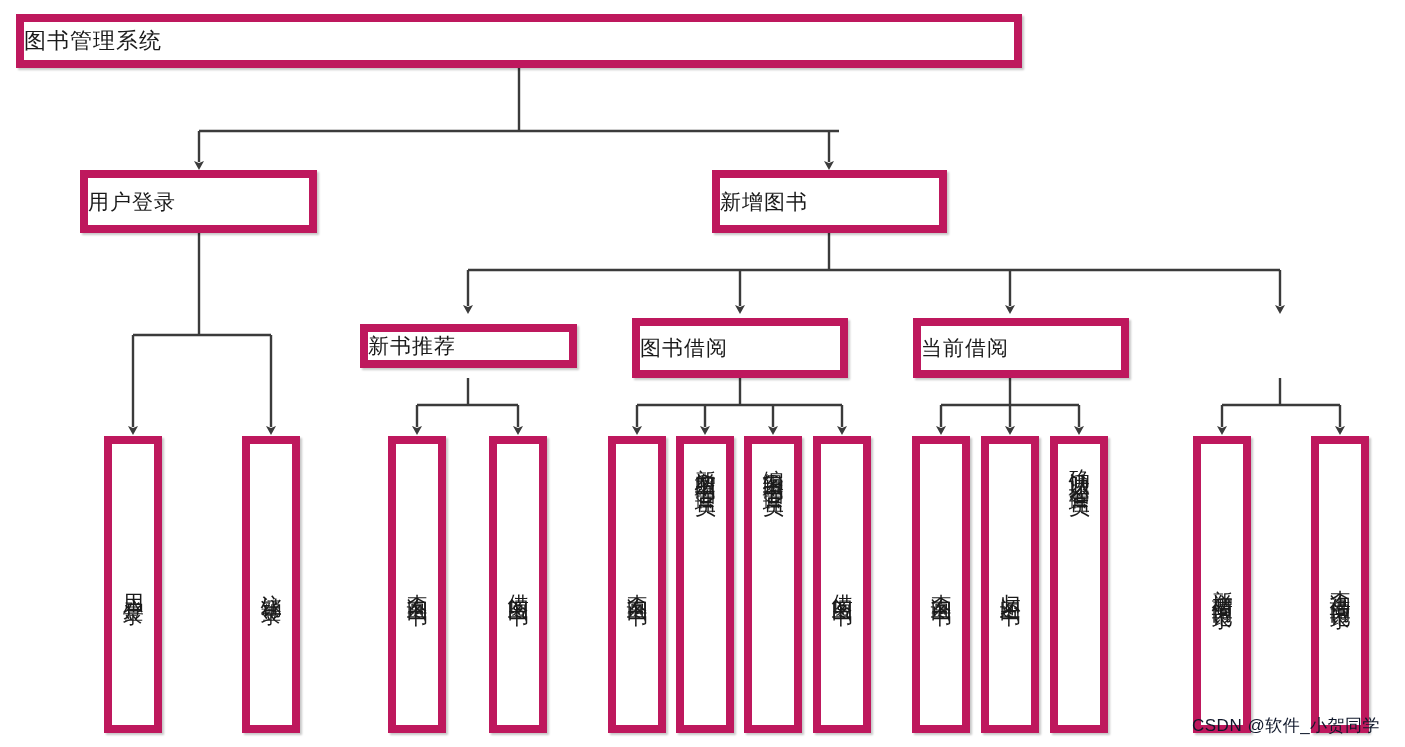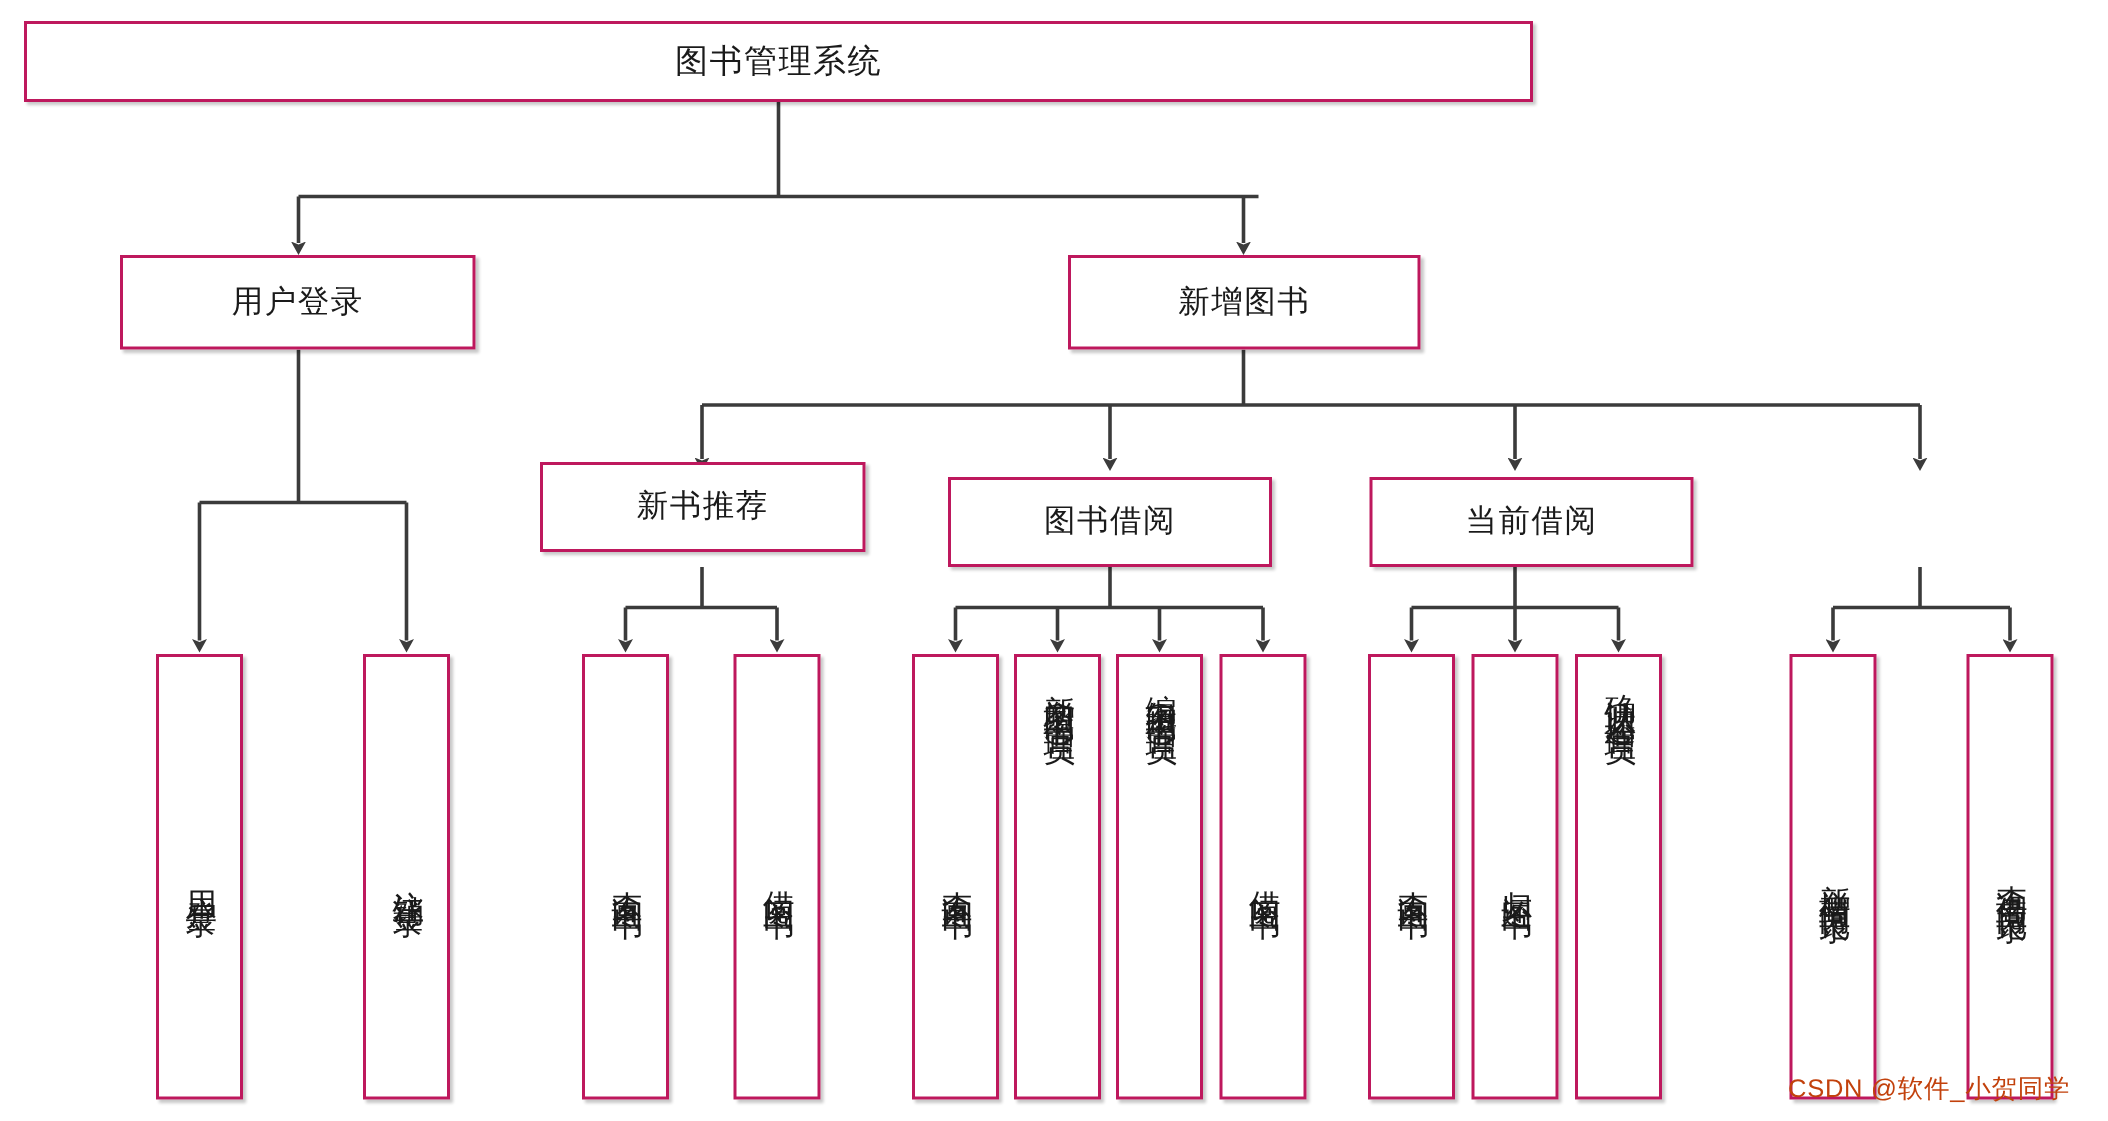--- a/index.html
+++ b/index.html
@@ -30,11 +30,11 @@
     position: absolute;
     box-sizing: border-box;
     background: #ffffff;
-    border: 2px solid #be185d;
+    border: 8px solid #be185d;
     box-shadow: 2px 2px 2px rgba(0,0,0,0.22);
     display: flex;
     align-items: center;
-    justify-content: center;
+    justify-content: flex-start;
     color: #1a1a1a;
     z-index: 2;
   }

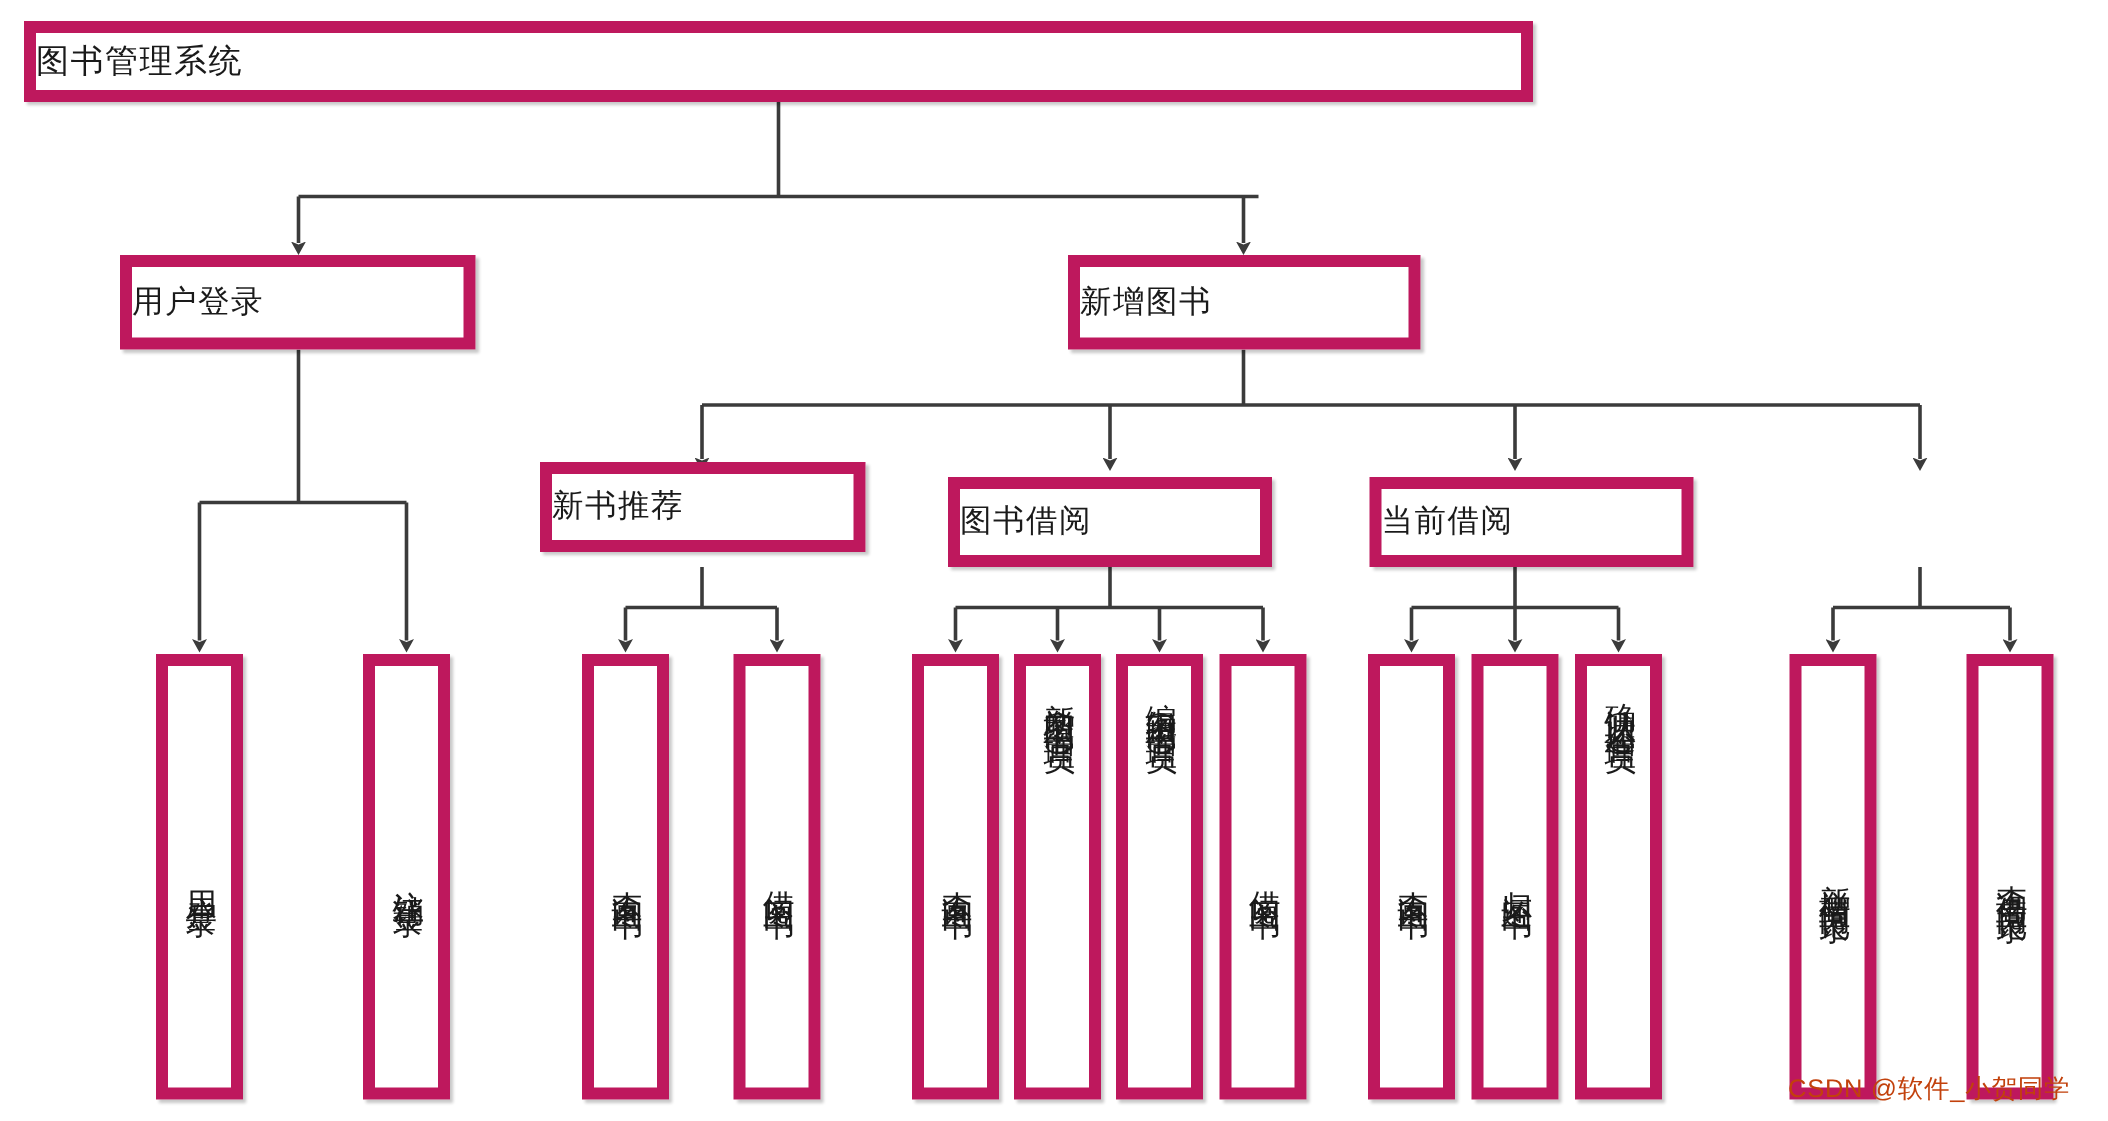--- a/index.html
+++ b/index.html
@@ -145,7 +145,7 @@
     <span class="node-label">新增图书</span>
   </div>
 
-  <div class="node horiz" style="left:360px; top:308px; width:217px; height:60px;">
+  <div class="node horiz" style="left:360px; top:324px; width:217px; height:44px;">
     <span class="node-label">新书推荐</span>
   </div>
   <div class="node horiz" style="left:632px; top:318px; width:216px; height:60px;">

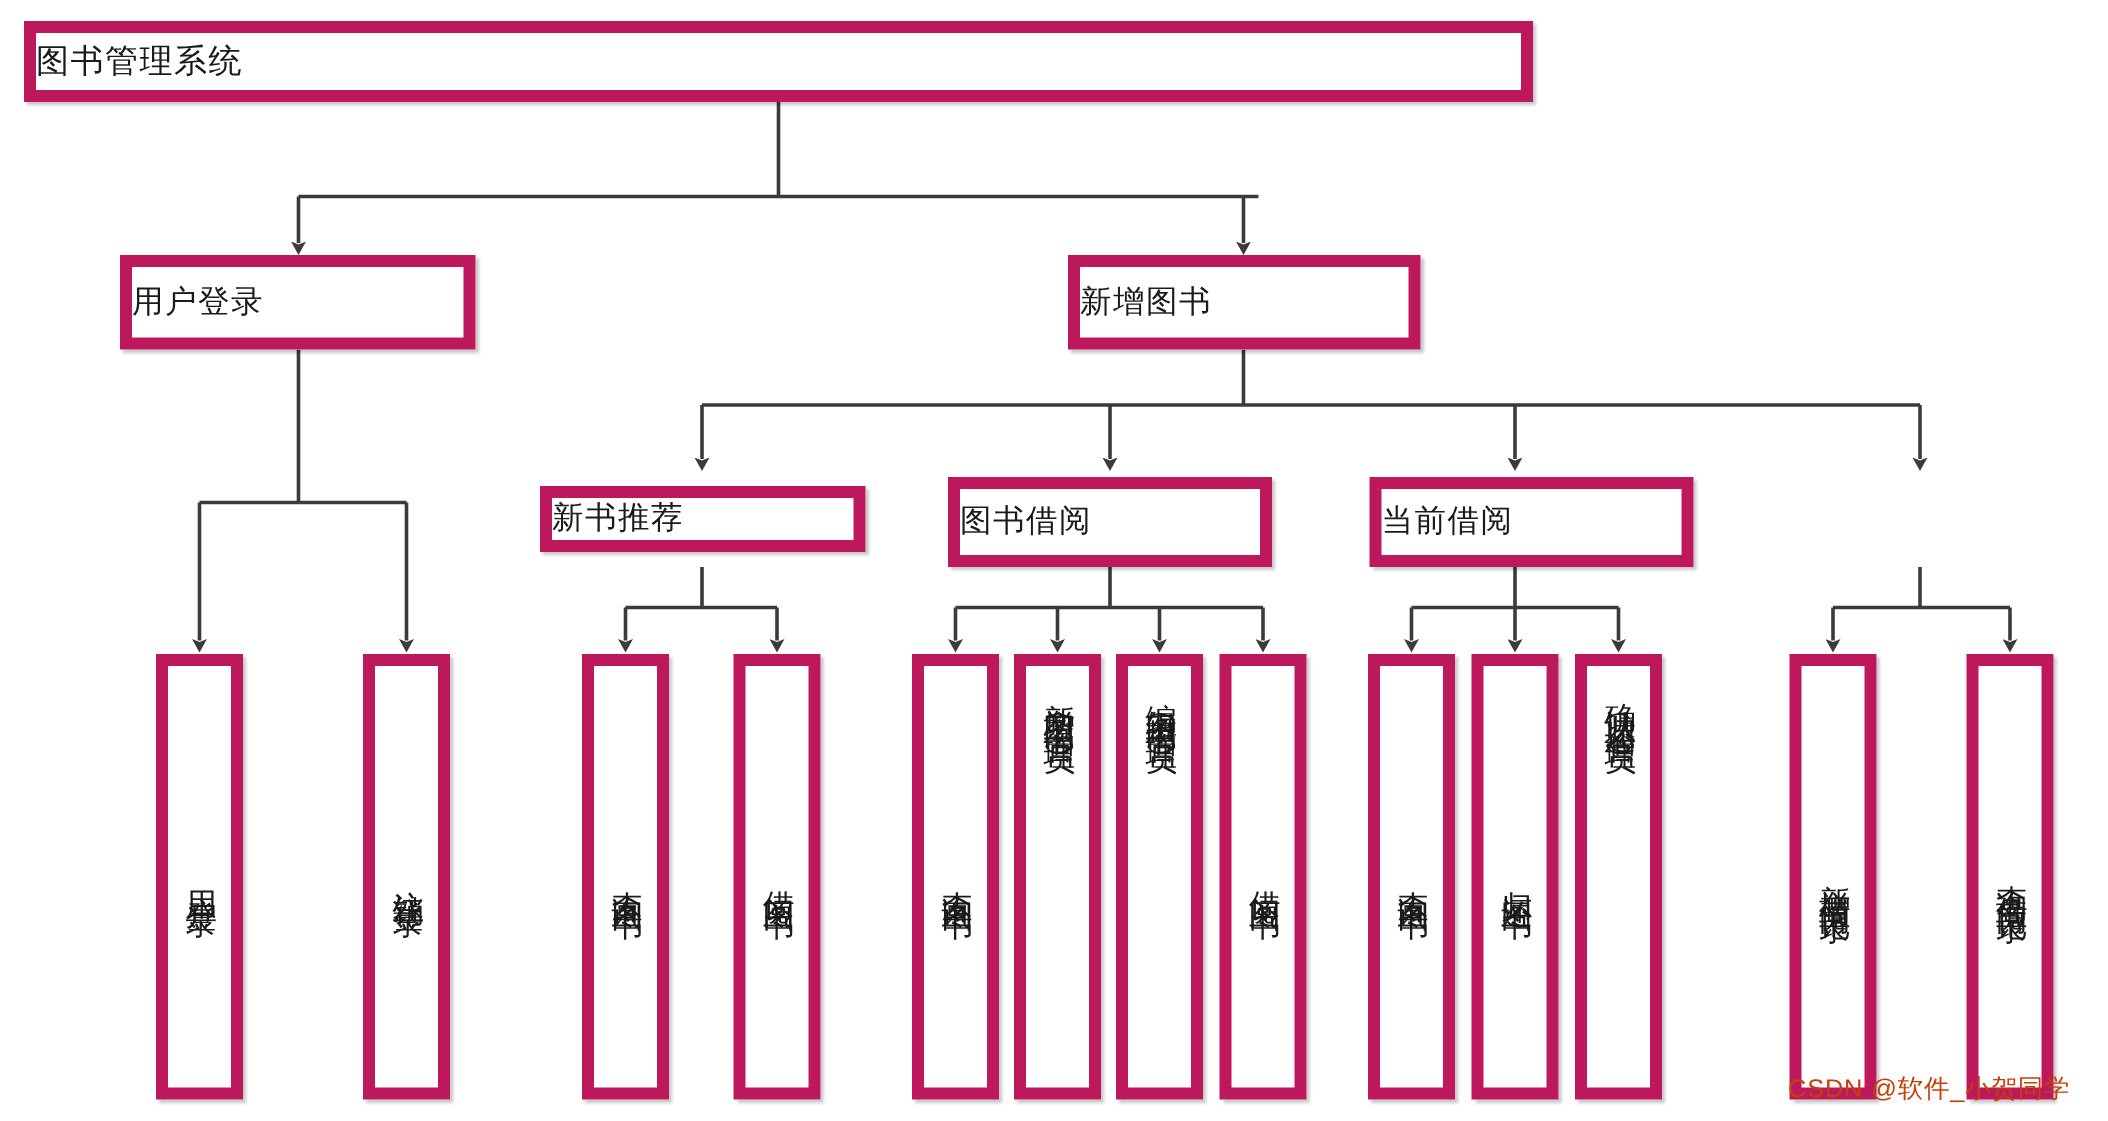--- a/index.html
+++ b/index.html
@@ -71,7 +71,7 @@
   }
   .watermark {
     position: absolute;
-    color: #c2410c;
+    color: #0f172a;
     font-size: 17px;
     letter-spacing: 0.5px;
     white-space: nowrap;

